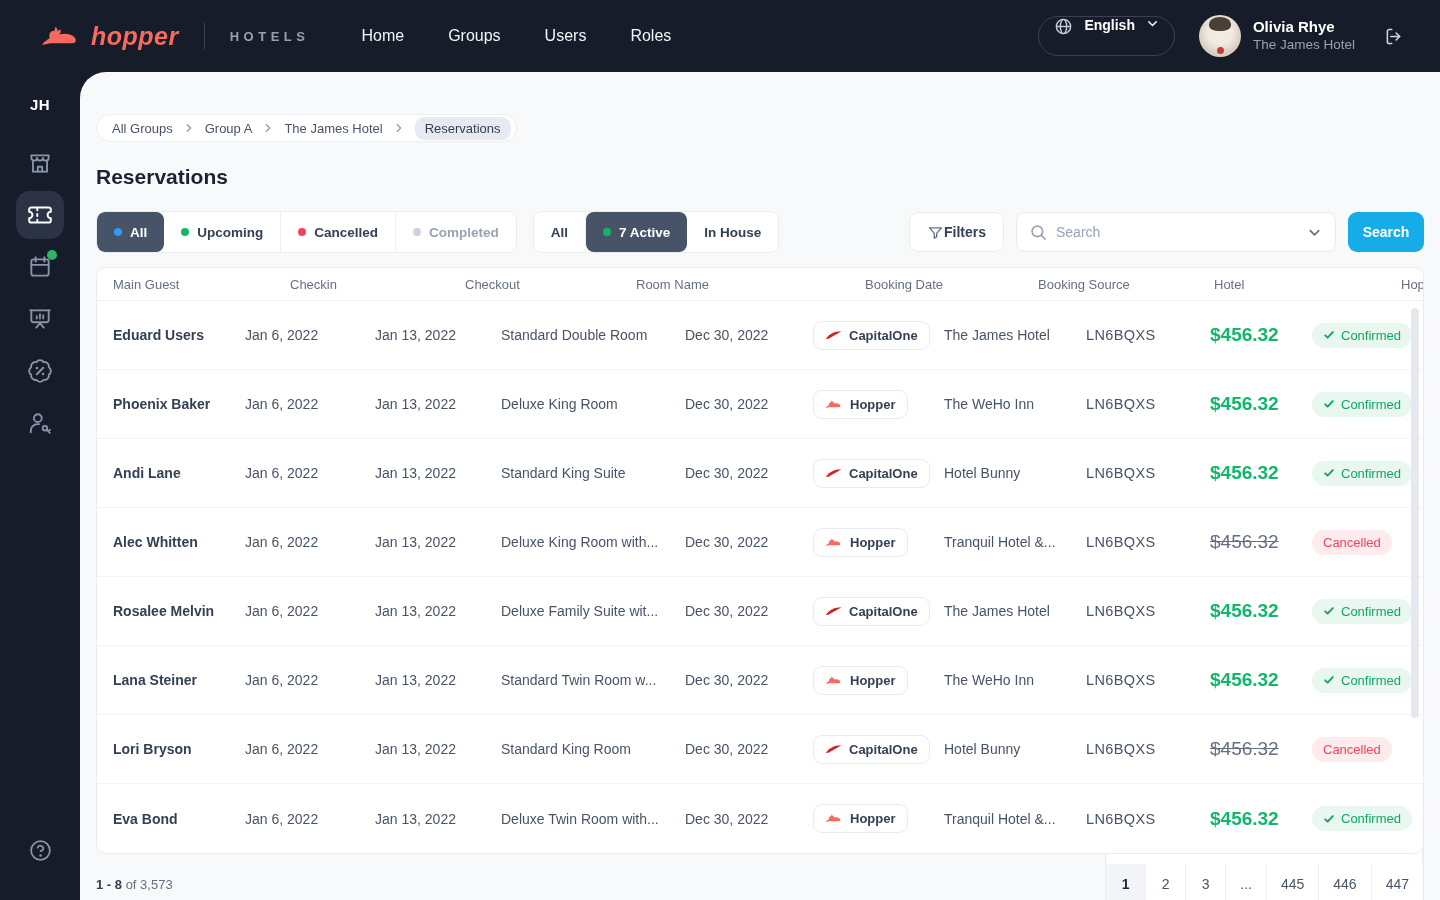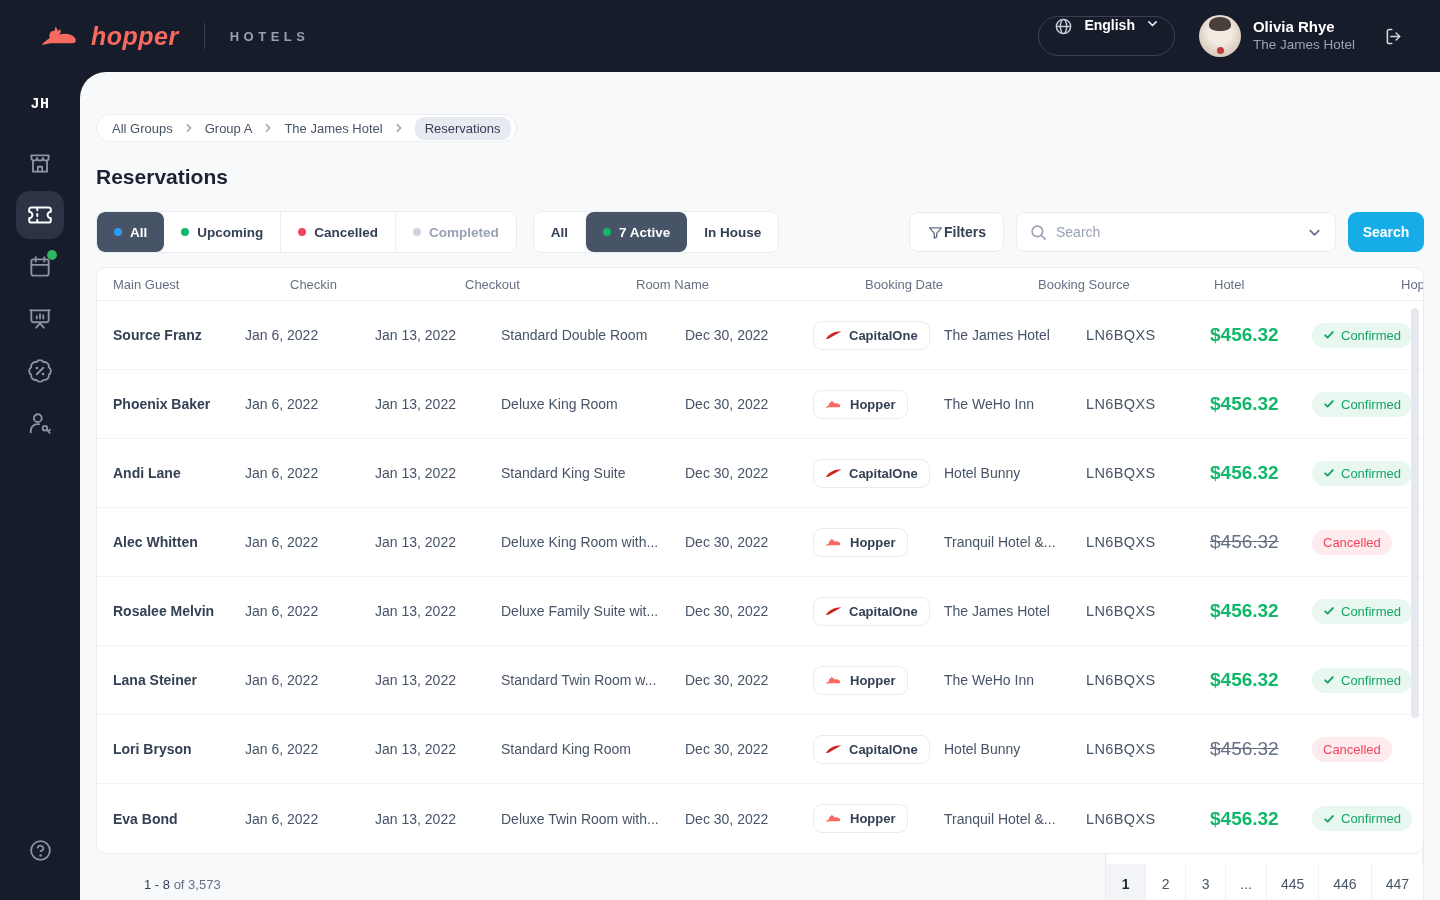--- a/index.html
+++ b/index.html
@@ -132,6 +132,12 @@
     <span class="logo-divider"></span>
     <span class="brand-suffix">HOTELS</span>
   </div>
+  <nav class="nav-links" id="nav-links">
+      <button class="nav-link">Home</button>
+      <button class="nav-link">Groups</button>
+      <button class="nav-link">Users</button>
+      <button class="nav-link">Roles</button>
+    </nav>
   <div class="top-right">
     <button class="lang-btn">
       <span>

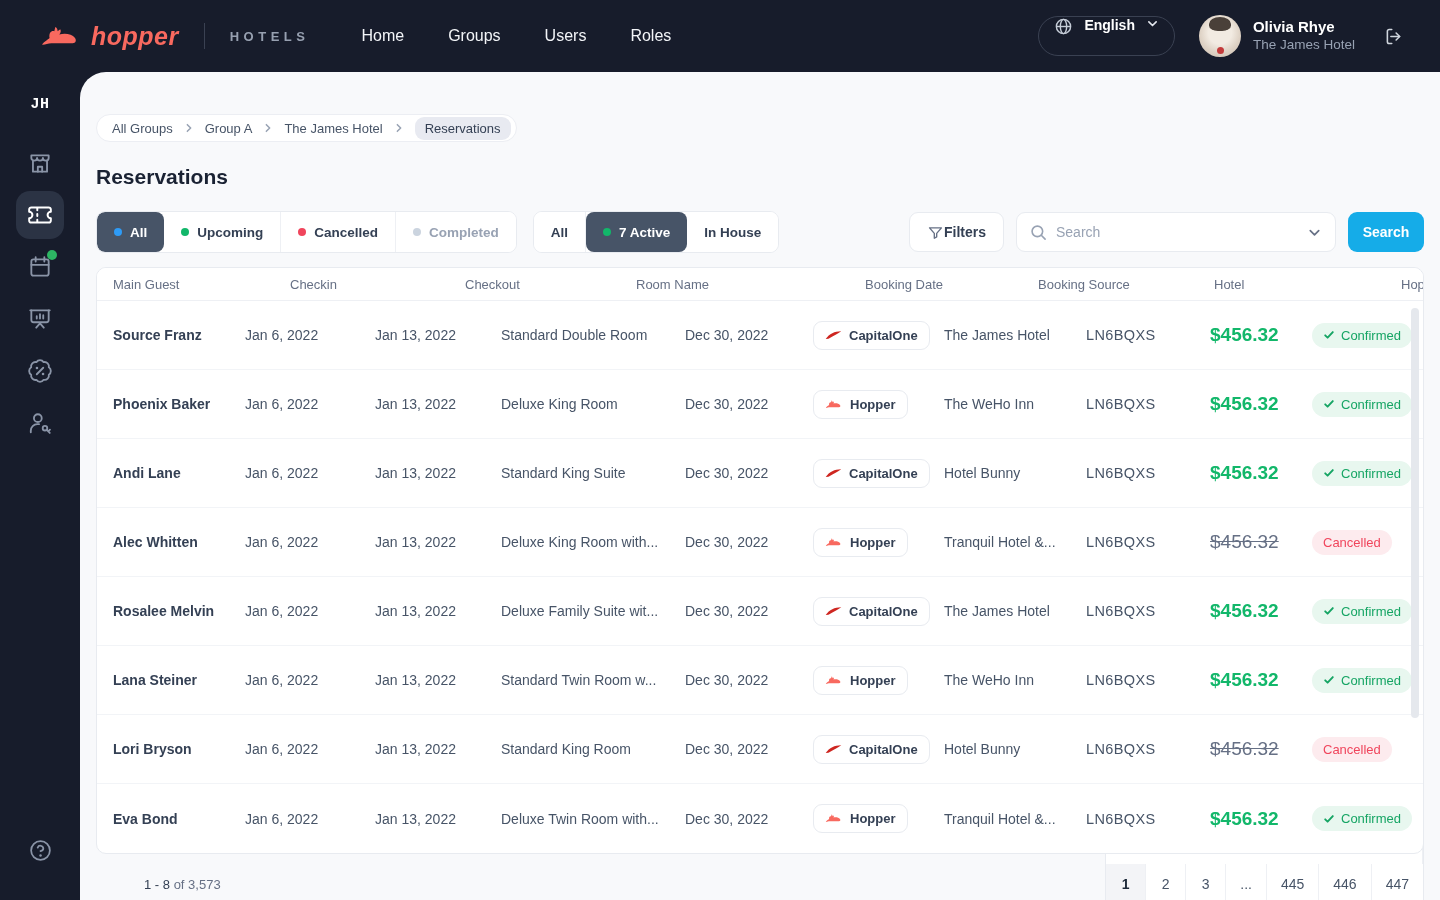--- a/index.html
+++ b/index.html
@@ -33,7 +33,7 @@
 
   
   .sidebar { position:absolute; left:0; top:72px; width:80px; height:828px; background:#171C2B;
-    display:flex; flex-direction:column; align-items:center; padding:24px 0 22px;font-family:Liberation Mono, monospace; }
+    display:flex; flex-direction:column; align-items:center; padding:24px 0 22px; }
   .ws-initials { color:#fff; font-size:15px; font-weight:700; letter-spacing:.5px; margin-bottom:26px; }
   .side-item { width:48px; height:48px; border:none; background:transparent; border-radius:14px;
     display:flex; align-items:center; justify-content:center; margin-bottom:4px; cursor:pointer; position:relative; }

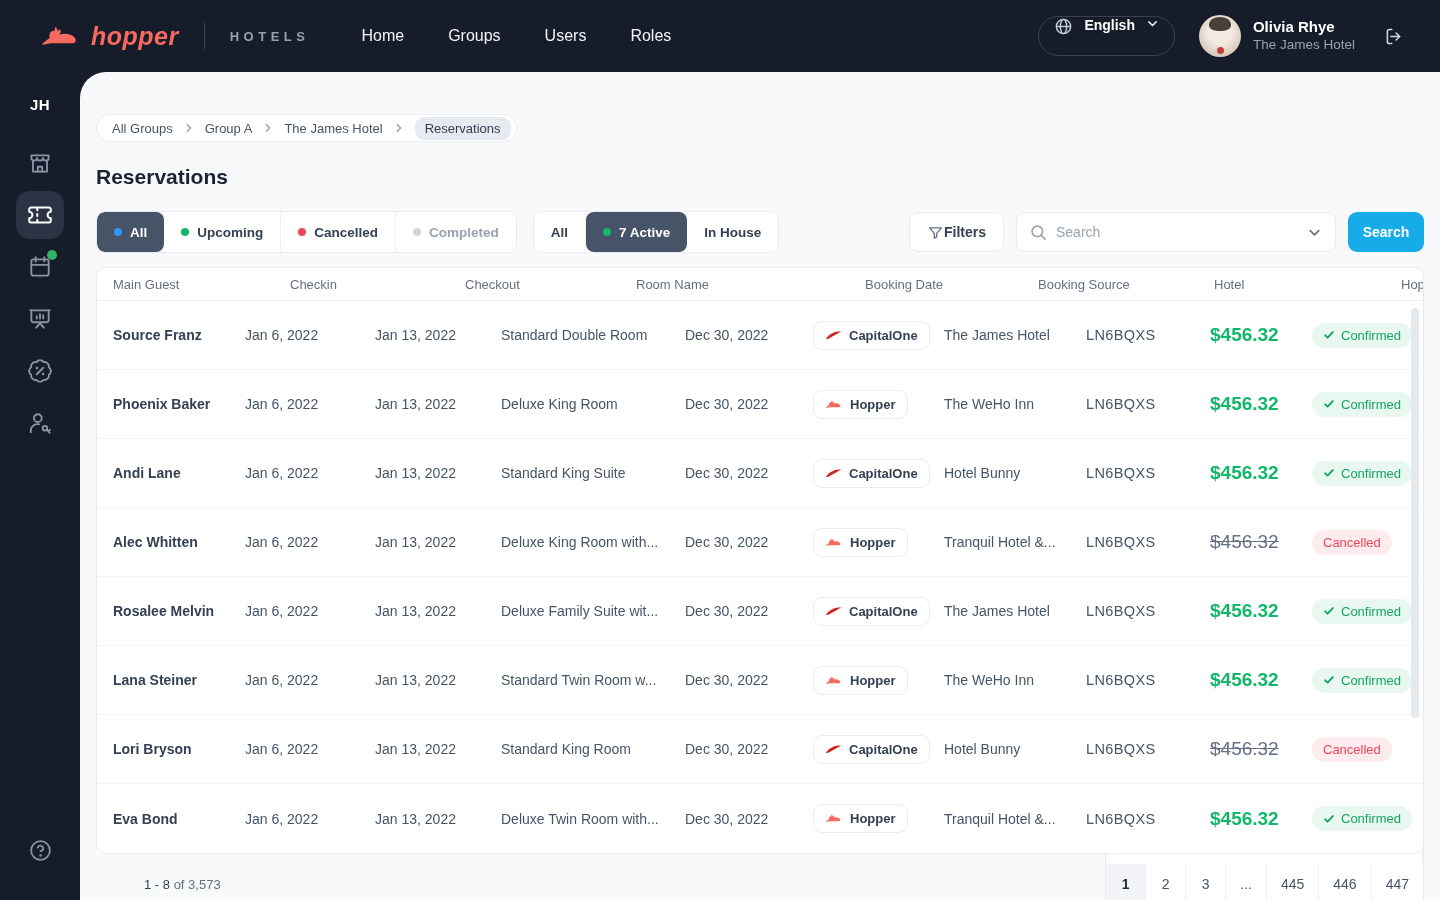--- a/index.html
+++ b/index.html
@@ -347,7 +347,7 @@
       </div>
     <div id="table-body">
   <div class="tgrid trow">
-    <div class="td guest">Source Franz</div>
+    <div class="td guest">Eduard Users</div>
     <div class="td">Jan 6, 2022</div>
     <div class="td">Jan 13, 2022</div>
     <div class="td">Standard Double Room</div>

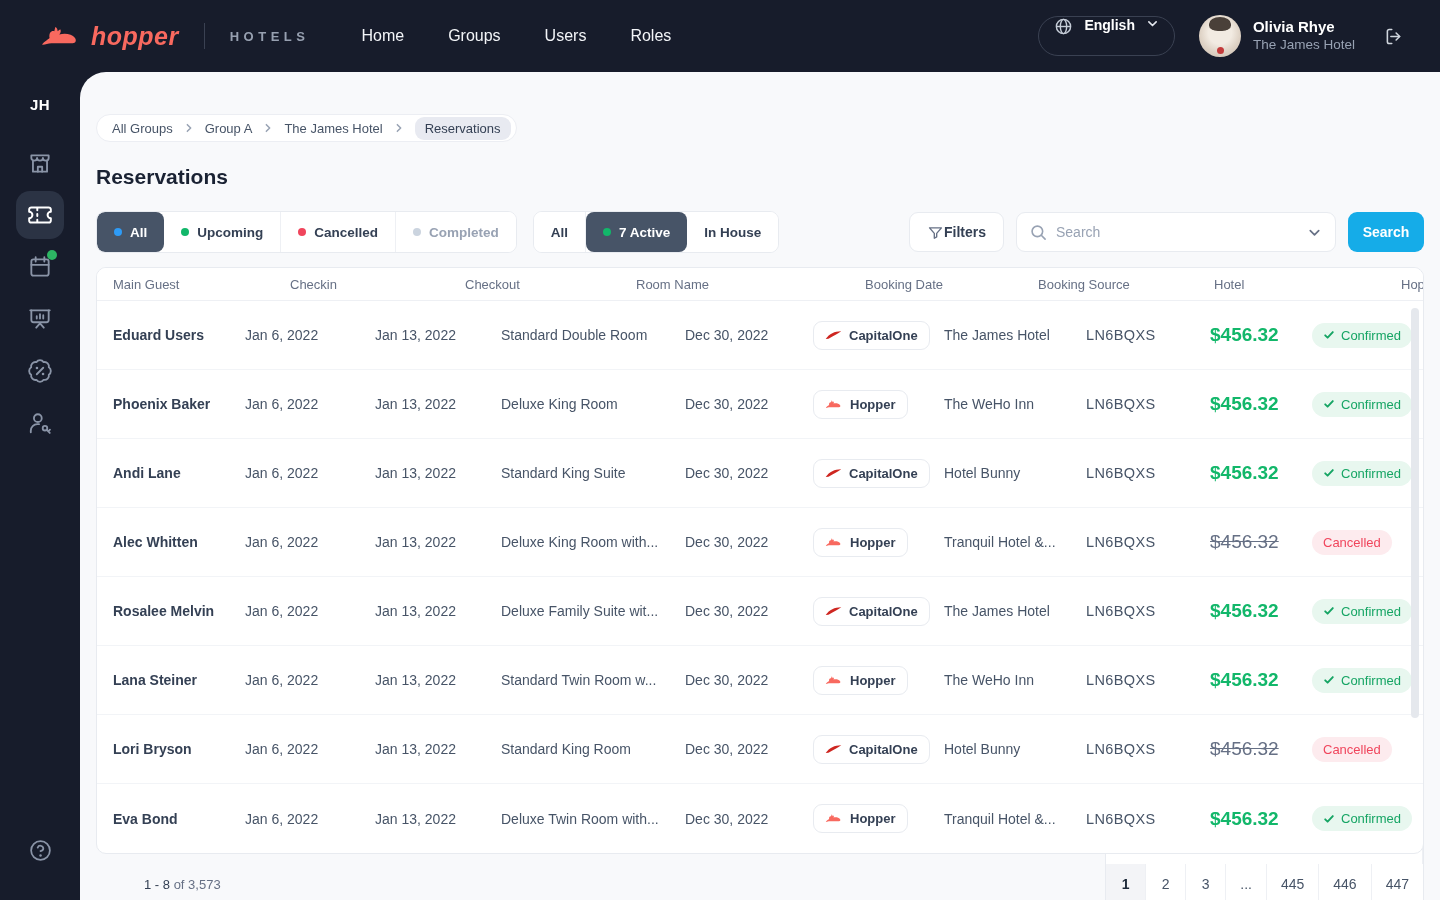--- a/index.html
+++ b/index.html
@@ -106,7 +106,7 @@
   
   .table-footer { display:flex; align-items:center; margin-top:10px; height:40px; }
   .count-label { font-size:13px; color:#667085; }
-  .count-label b { color:#344054; font-weight:400;margin-left:48px; }
+  .count-label b { color:#344054; font-weight:700; }
   .pagination { margin-left:auto; display:flex; background:#fff; border:1px solid #E8EBF0;
     border-radius:9px; overflow:hidden;flex-direction:column; }
   .page-cell { display:flex; align-items:center; justify-content:center; gap:9px; height:40px;

